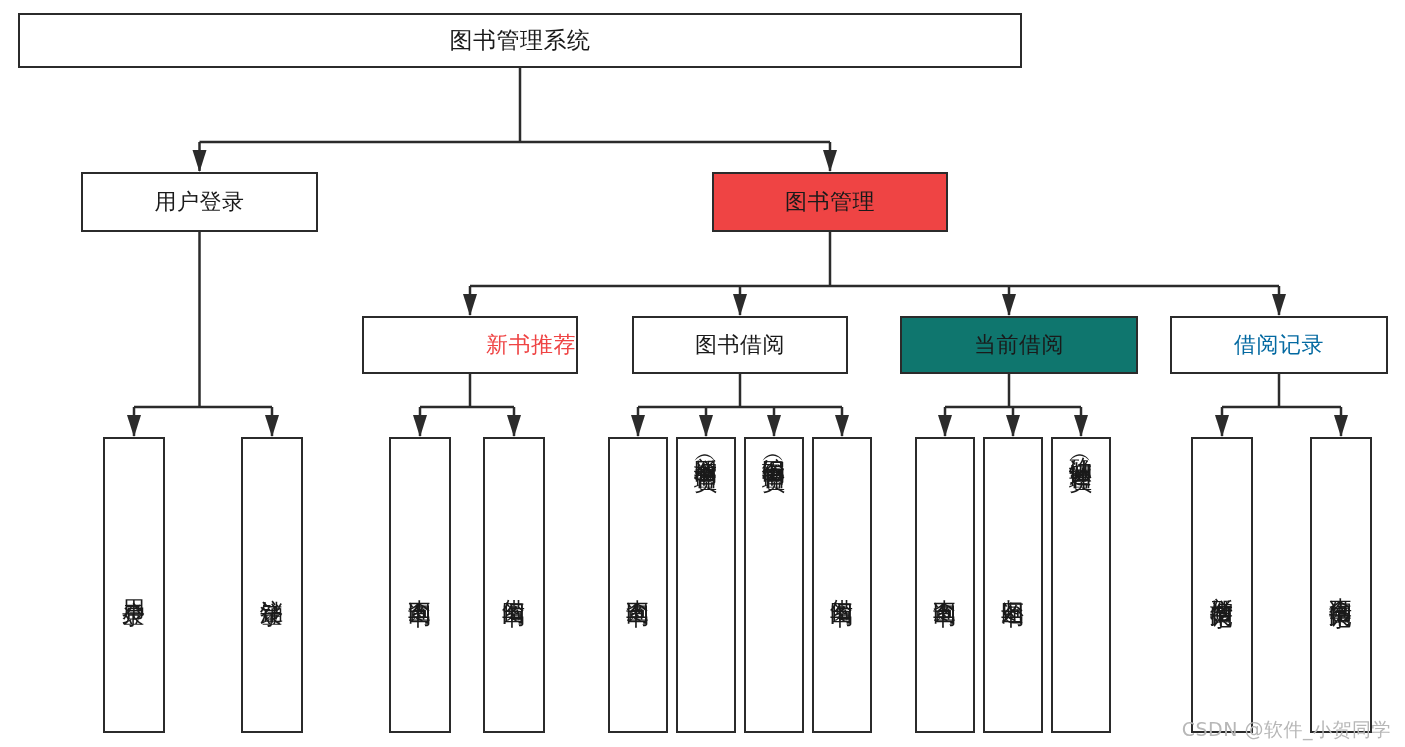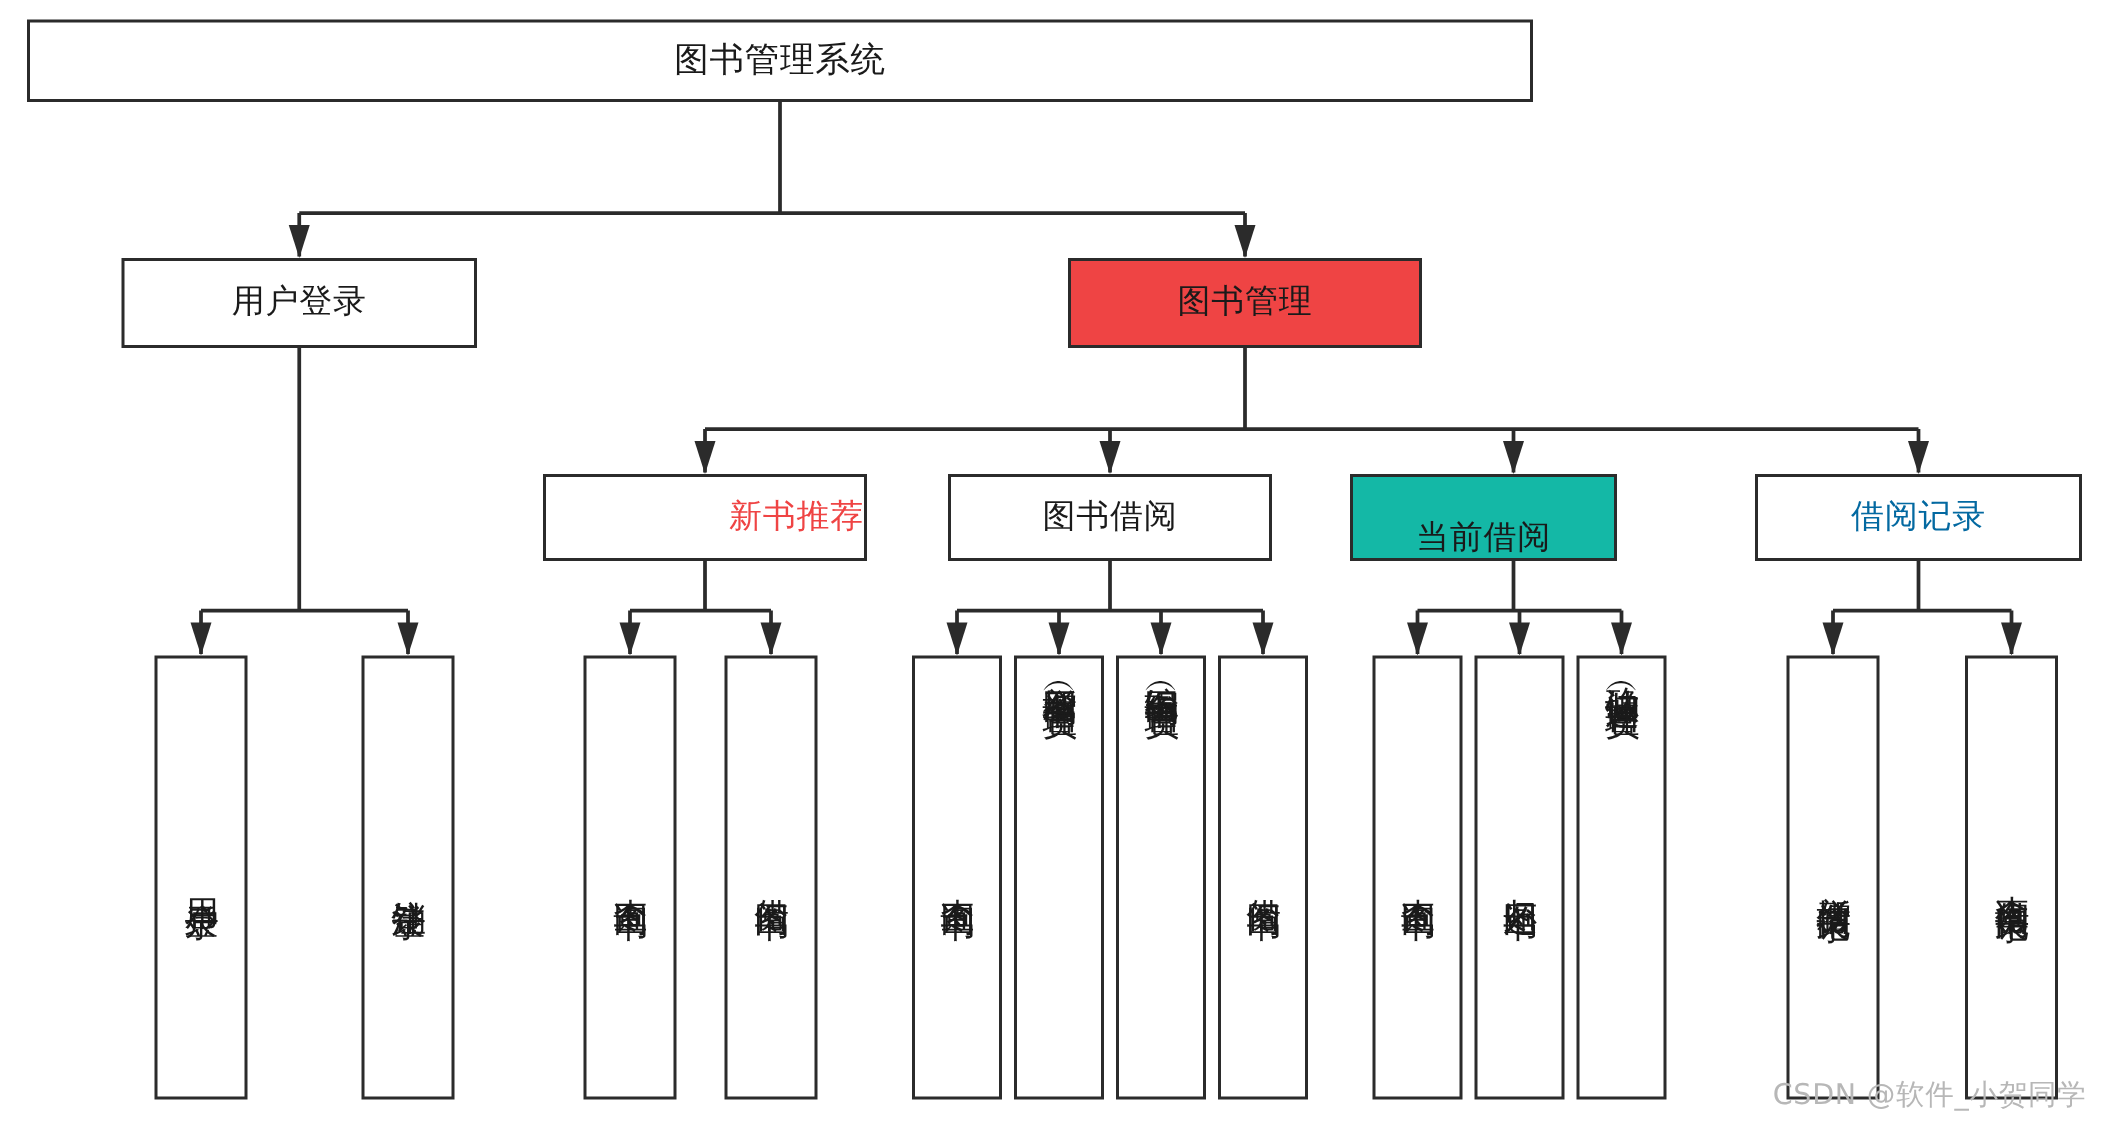--- a/index.html
+++ b/index.html
@@ -150,7 +150,7 @@
       <div class="node node-h" style="left: 632px; top: 316px; width: 216px; height: 58px; border-color: rgb(43, 43, 43); background: rgb(255, 255, 255); color: rgb(26, 26, 26);">
         <span class="label">图书借阅</span>
       </div>
-      <div class="node node-h" style="left: 900px; top: 316px; width: 178px; height: 58px; border-color: rgb(43, 43, 43); background: #14b8a6; color: rgb(26, 26, 26); align-items: flex-end;">
+      <div class="node node-h" style="left: 900px; top: 316px; width: 238px; height: 58px; border-color: rgb(43, 43, 43); background: #0f766e; color: rgb(26, 26, 26);">
         <span class="label">当前借阅</span>
       </div>
       <div class="node node-h" style="left: 1170px; top: 316px; width: 218px; height: 58px; border-color: rgb(43, 43, 43); background: rgb(255, 255, 255); color: #0369a1;">

